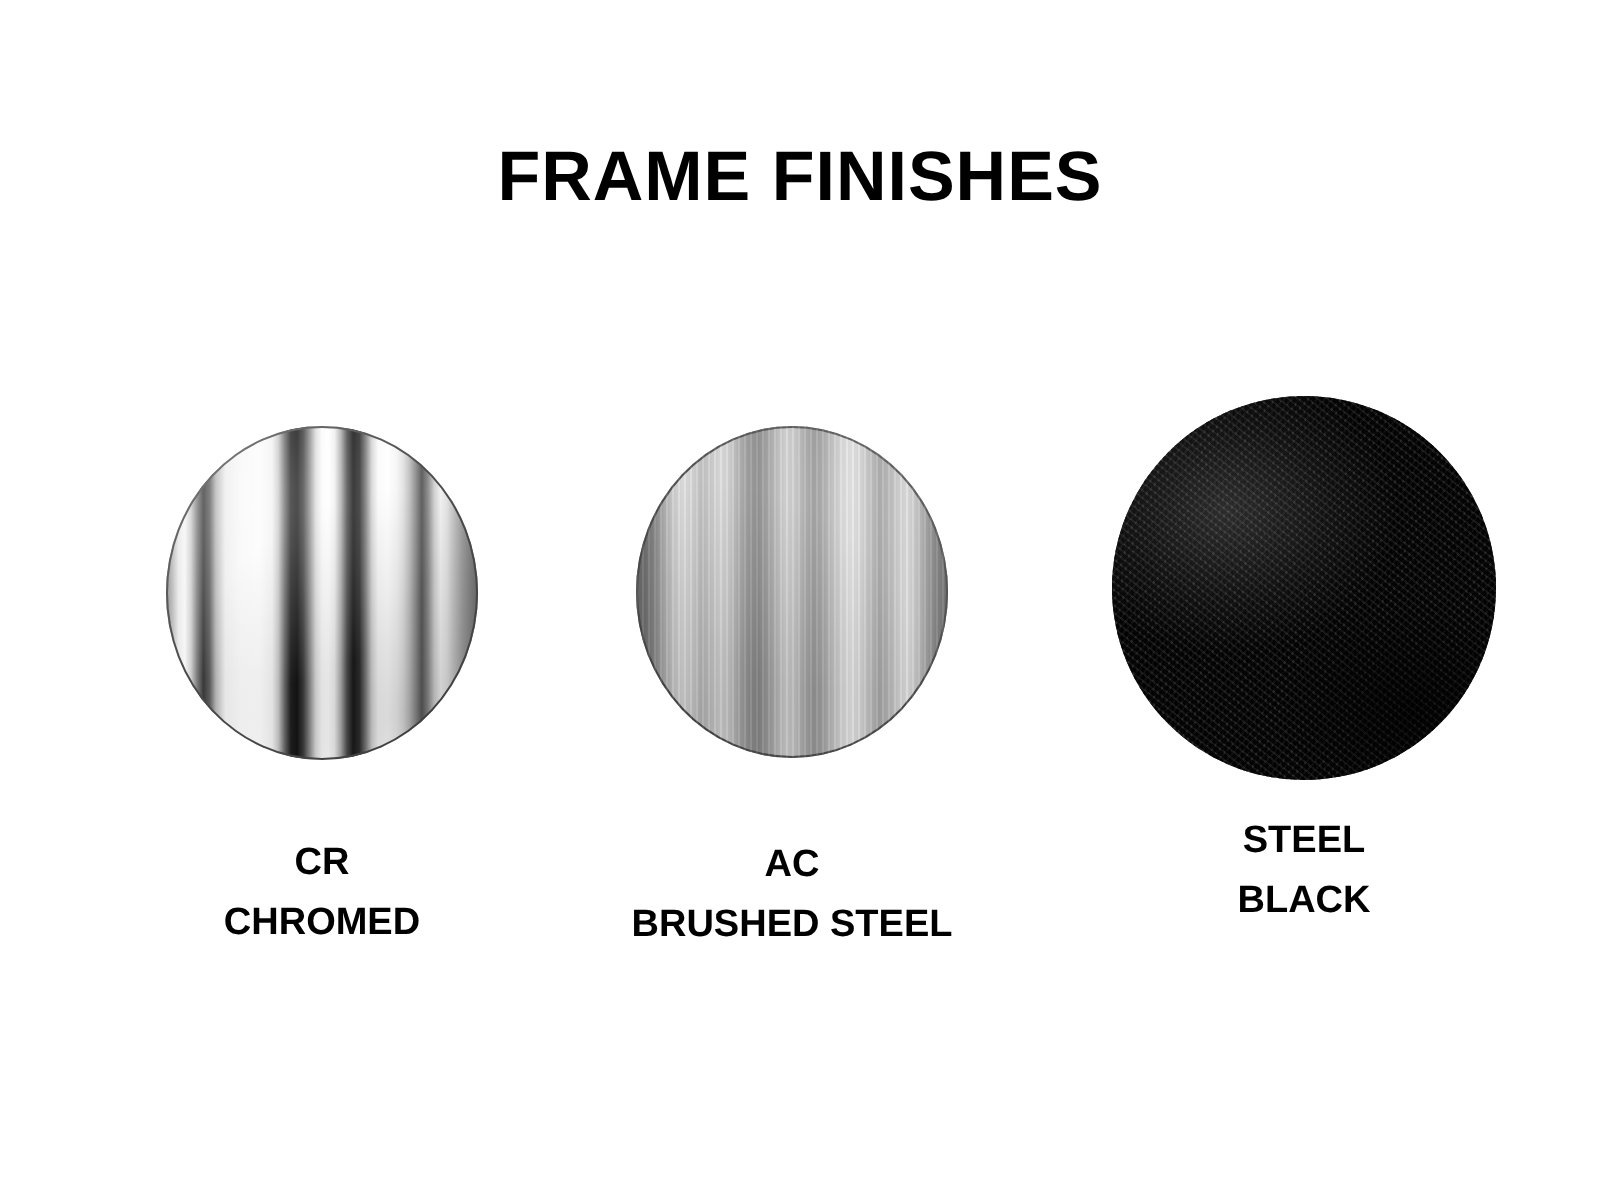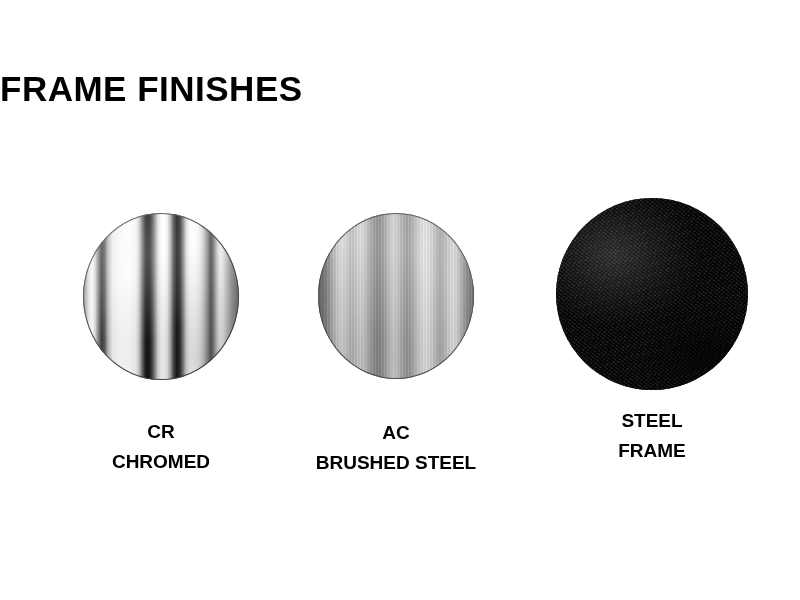--- a/index.html
+++ b/index.html
@@ -23,6 +23,7 @@
     top: 70px;
     left: 0;
     width: 800px;
+    text-align: center;
     font-size: 35px;
     font-weight: bold;
     letter-spacing: 0.5px;

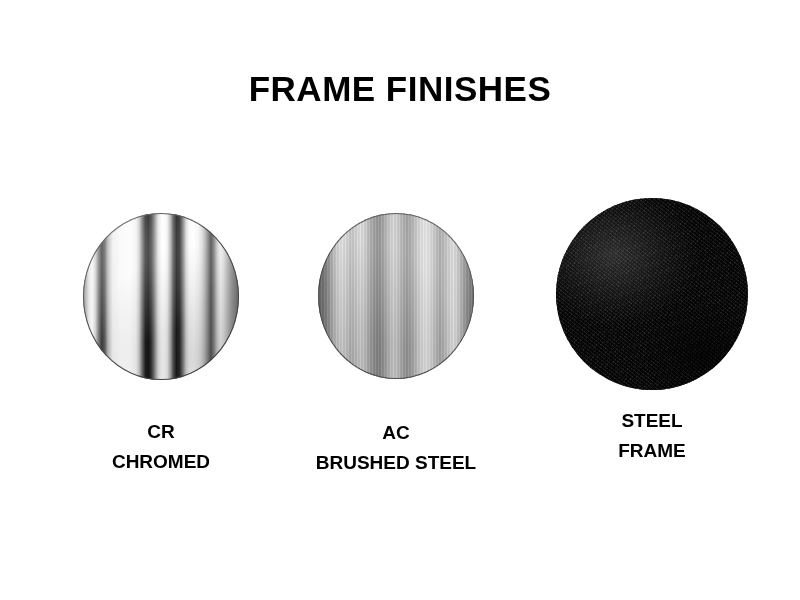--- a/index.html
+++ b/index.html
@@ -274,7 +274,7 @@
     <span class="swatch-disc"></span>
     <div class="swatch-label">
       <span class="code">STEEL</span>
-      <span class="name">FRAME</span>
+      <span class="name">BLACK</span>
     </div>
   </div>
 

